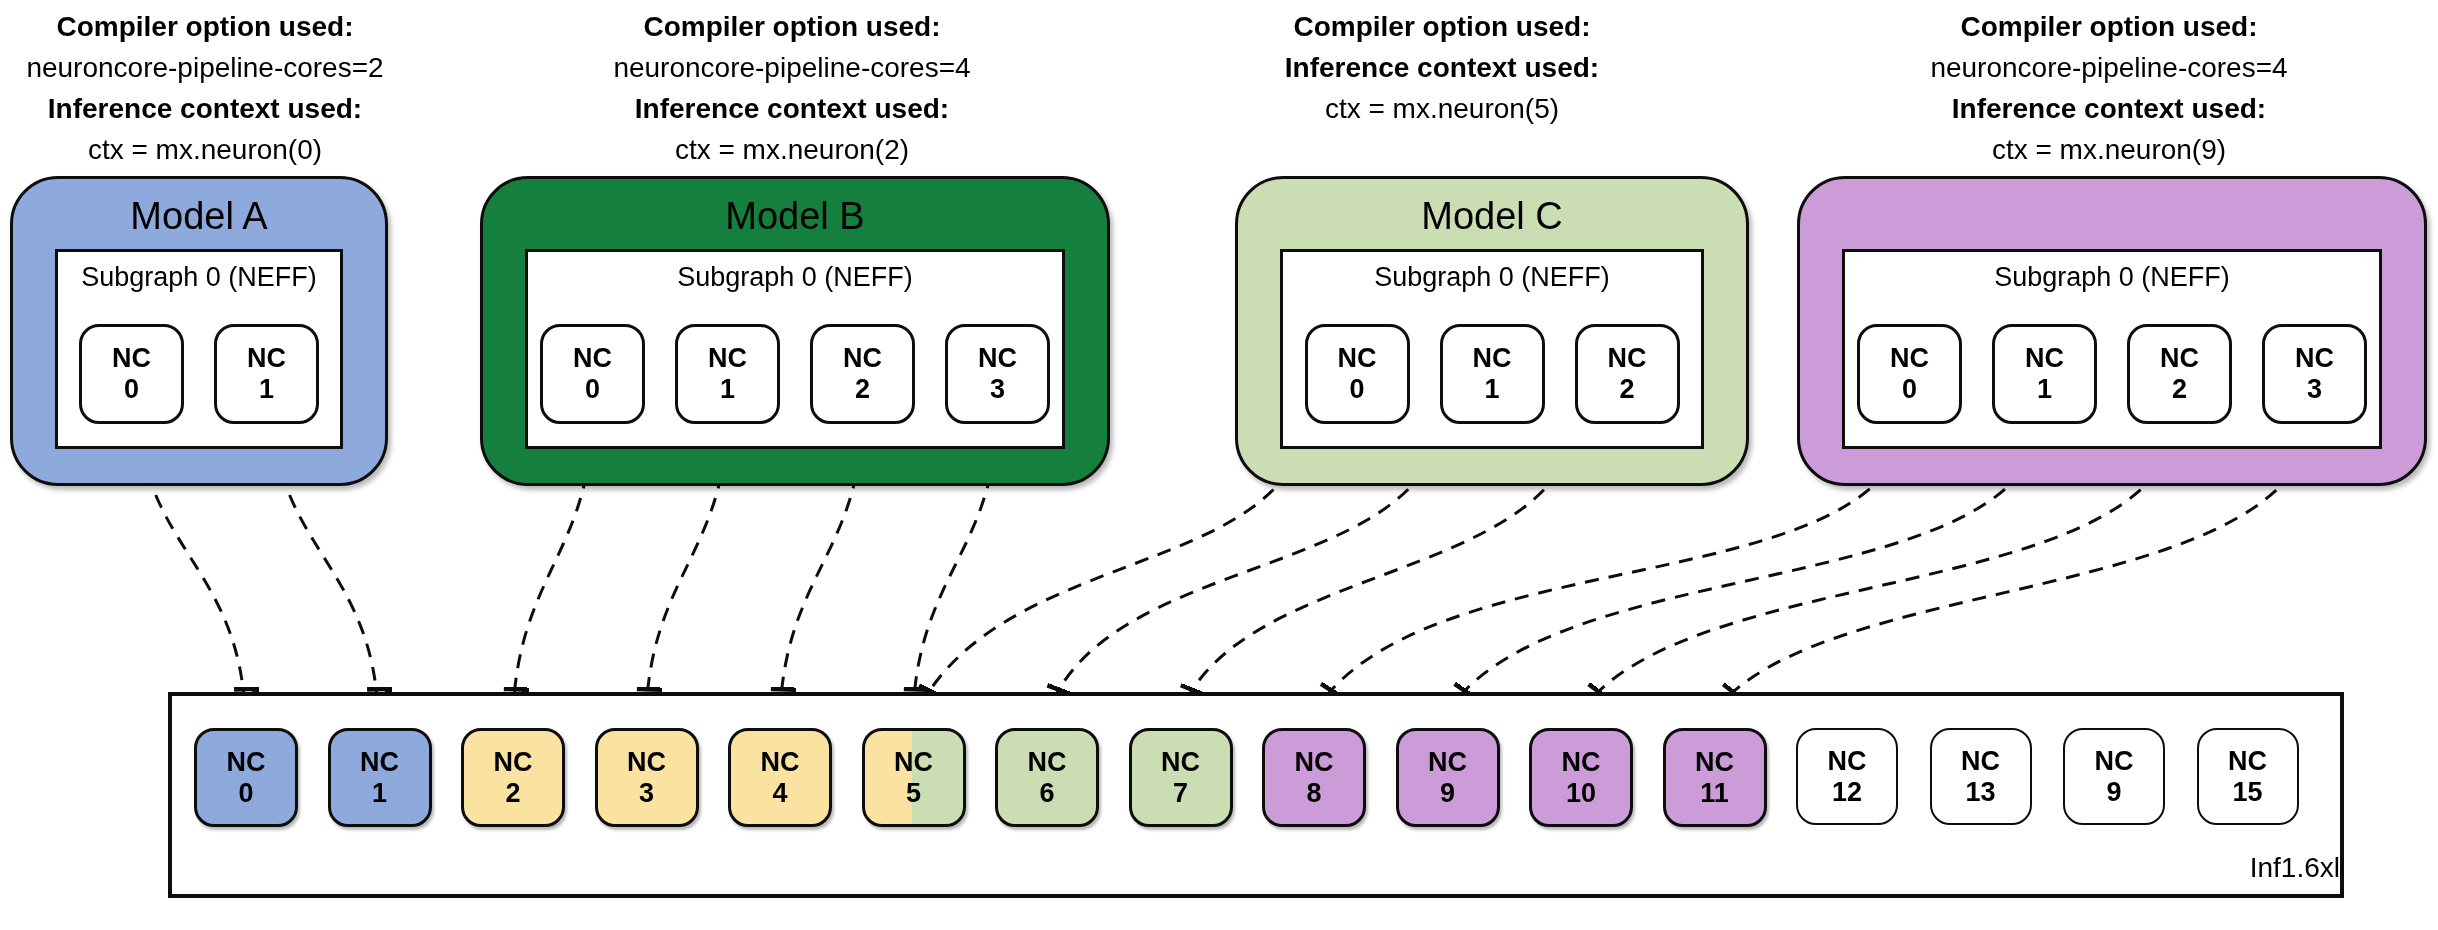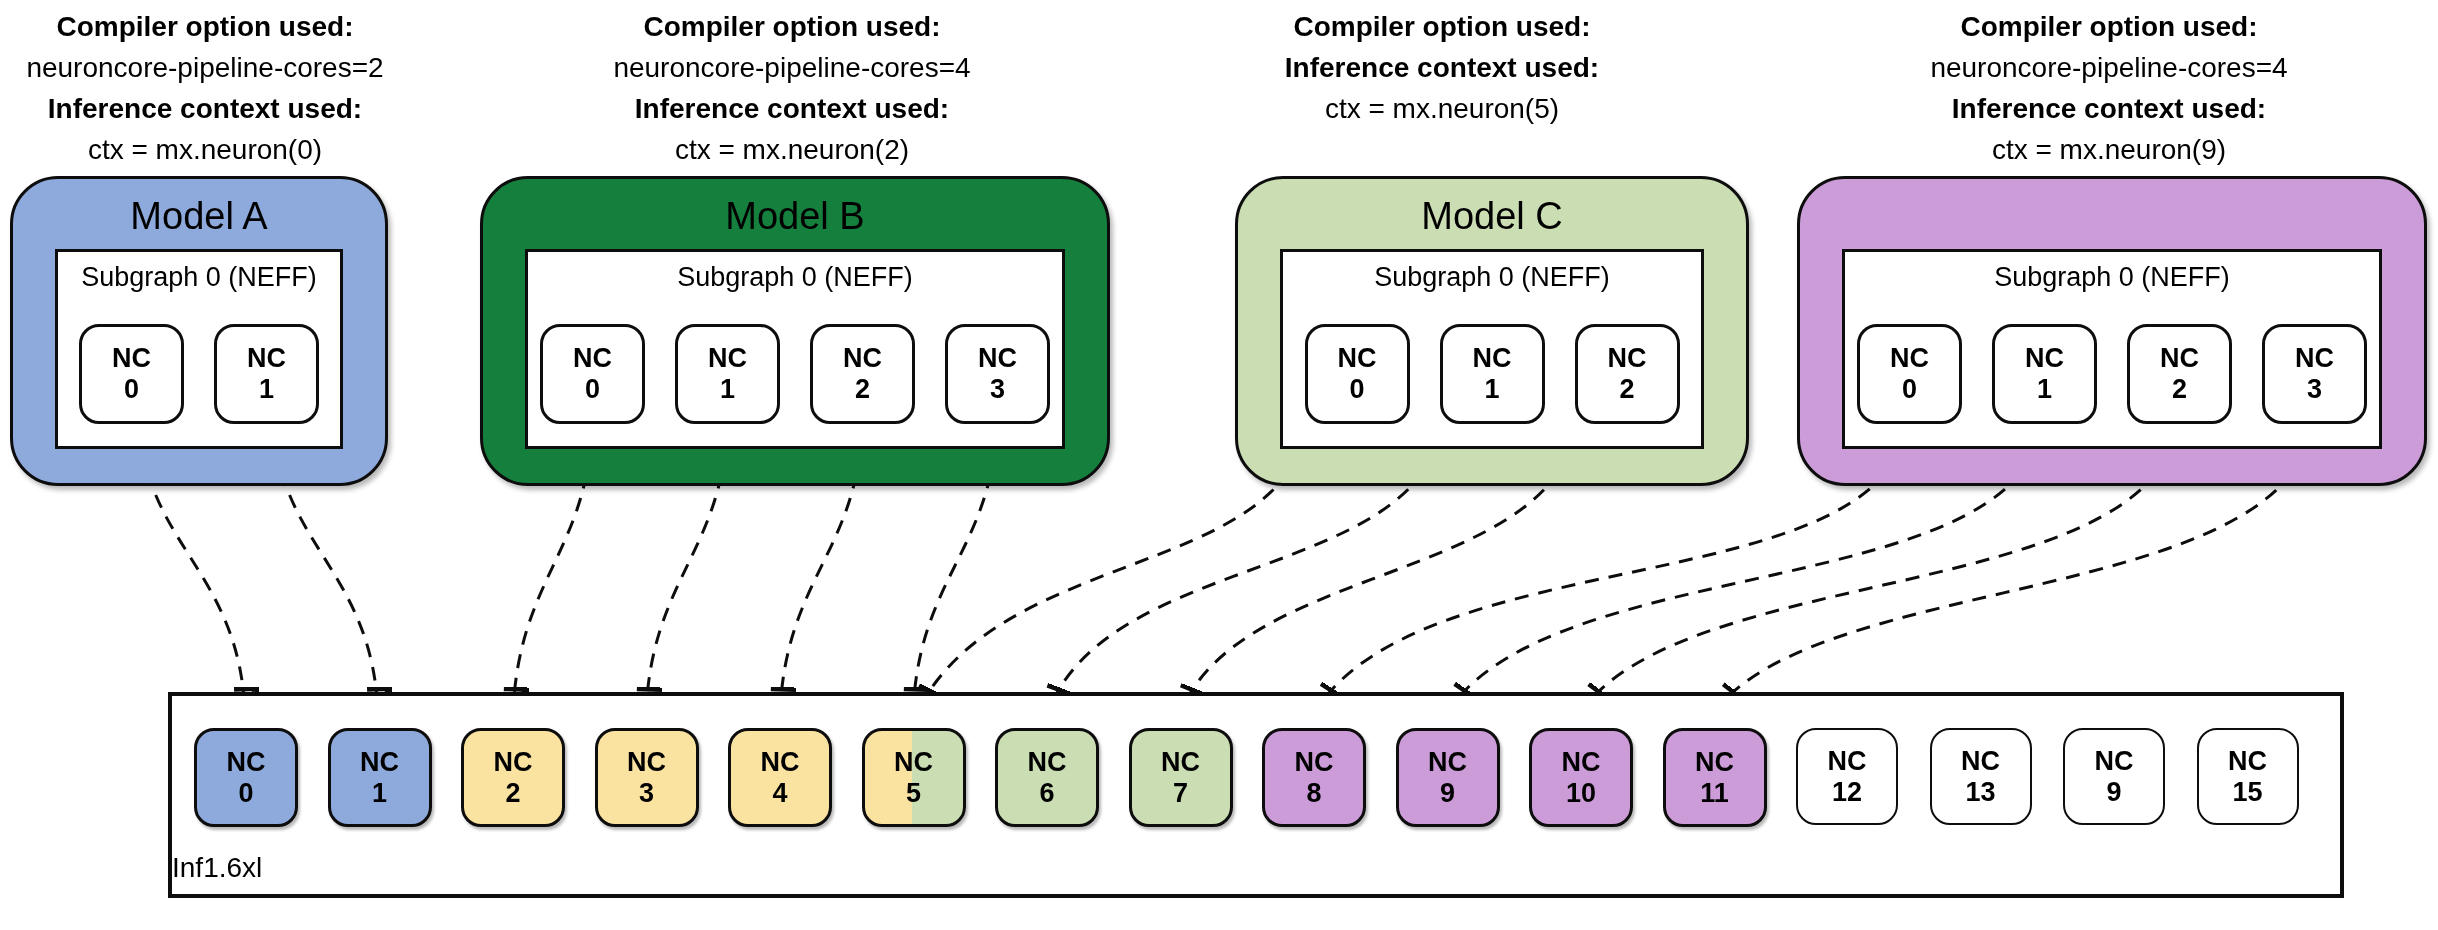--- a/index.html
+++ b/index.html
@@ -37,7 +37,7 @@
   
   .instance-box{position:absolute;left:168px;top:692px;width:2168px;height:198px;background:#fff;
                 border:4px solid #0d0d0d;}
-  .instance-label{position:absolute;left:0;right:0;bottom:10px;text-align:left;font-size:28px;}
+  .instance-label{position:absolute;left:0;right:0;bottom:10px;text-align:right;font-size:28px;}
 
   
   .nc{position:absolute;top:728px;width:98px;height:93px;border:3px solid #0d0d0d;border-radius:20px;

